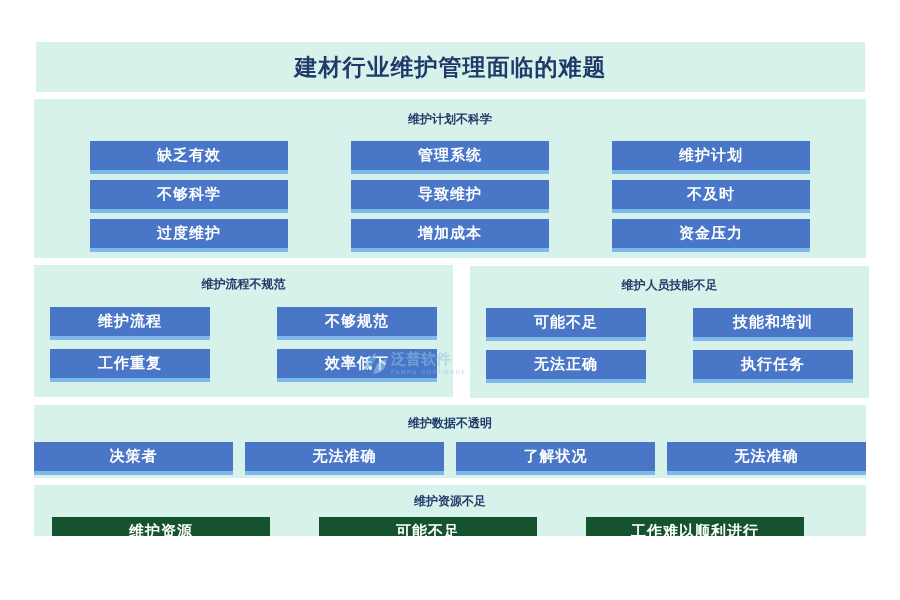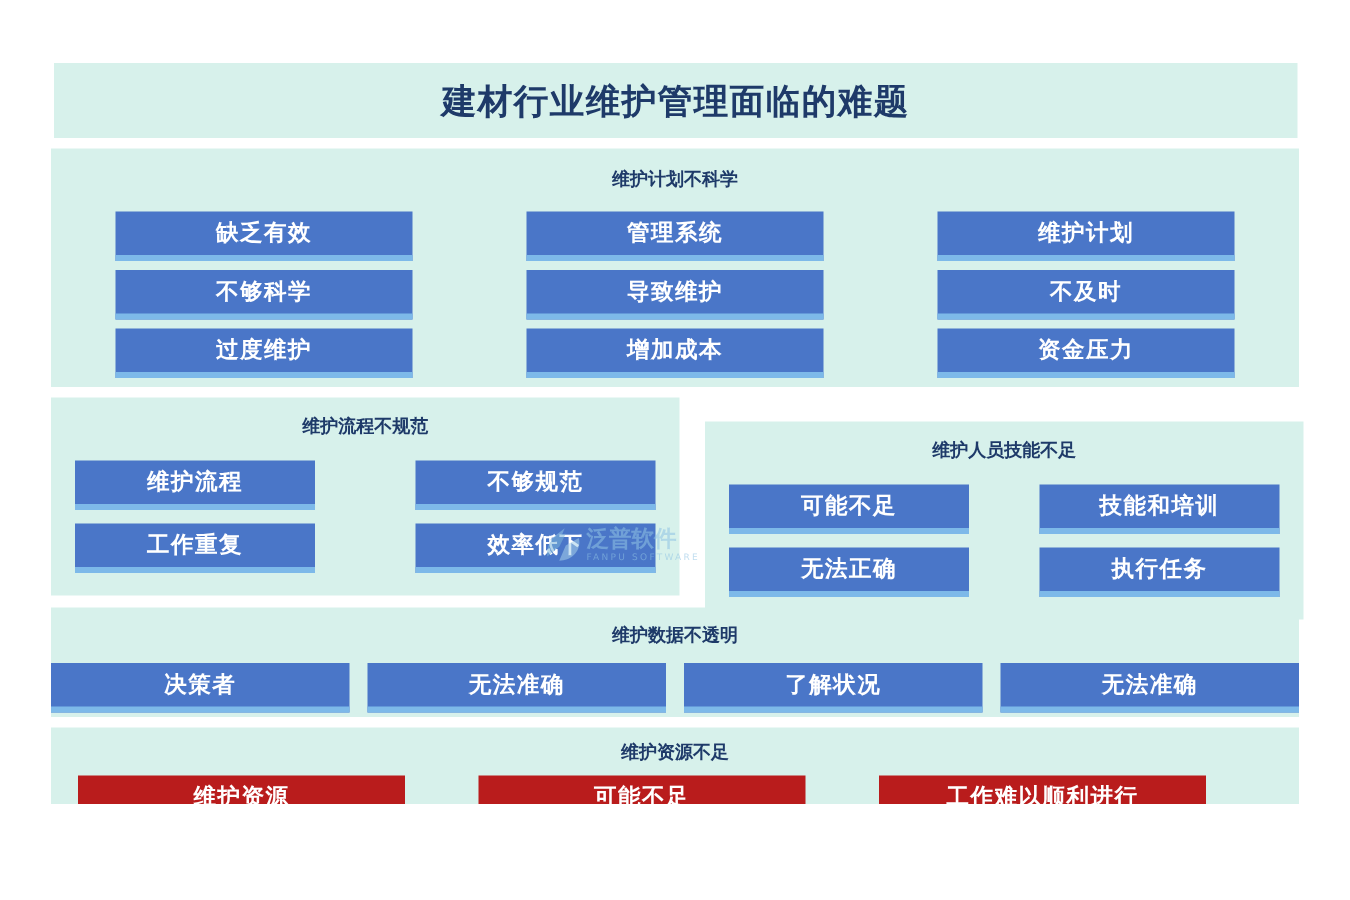--- a/index.html
+++ b/index.html
@@ -27,7 +27,7 @@
   .btn.teal{background:#b91c1c;border-bottom-color:#84ddce;}
   
   .sec-plan .sec-heading{margin-top:8px;}
-  .row3{display:flex;justify-content:space-between;padding:0 43px;margin-top:10px;gap:36px;}
+  .row3{display:flex;justify-content:space-between;padding:0 56px;margin-top:10px;gap:36px;}
   .row3 + .row3{margin-top:6px;}
   .row3 .btn{width:198px;}
   .sec-process .sec-heading,.sec-skill .sec-heading{margin-top:7px;}

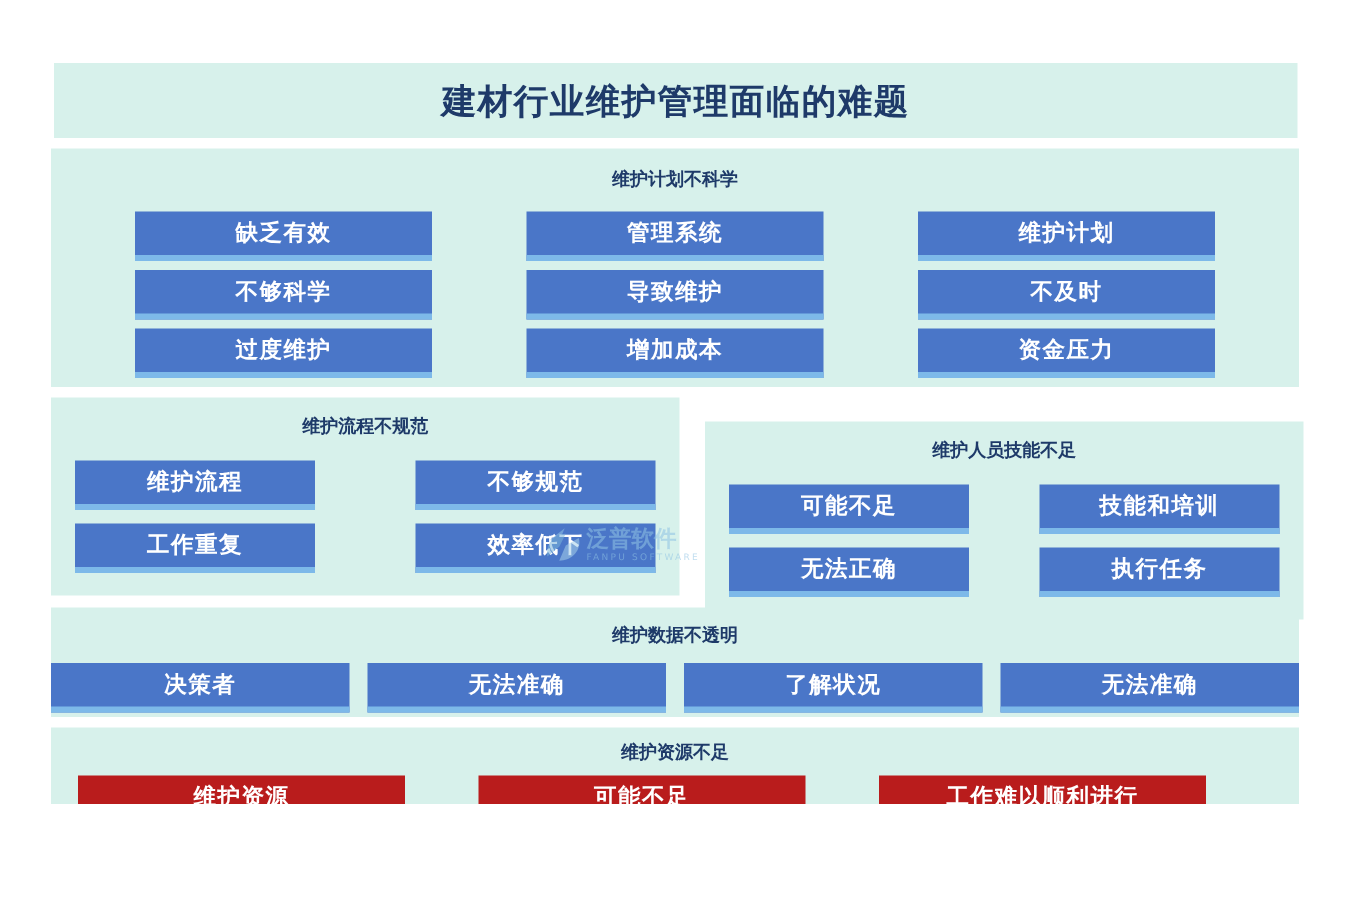--- a/index.html
+++ b/index.html
@@ -15,7 +15,7 @@
   .sec-heading{font-size:12px;font-weight:bold;color:#1e3a69;text-align:center;line-height:24px;}
   .sec-plan{left:34px;top:99px;width:832px;height:159px;}
   .sec-process{left:34px;top:265px;width:419px;height:132px;}
-  .sec-skill{left:470px;top:281px;width:399px;height:132px;}
+  .sec-skill{left:470px;top:266px;width:399px;height:132px;}
   .sec-data{left:34px;top:405px;width:832px;height:73px;}
   .sec-resource{left:34px;top:485px;width:832px;height:71px;}
   

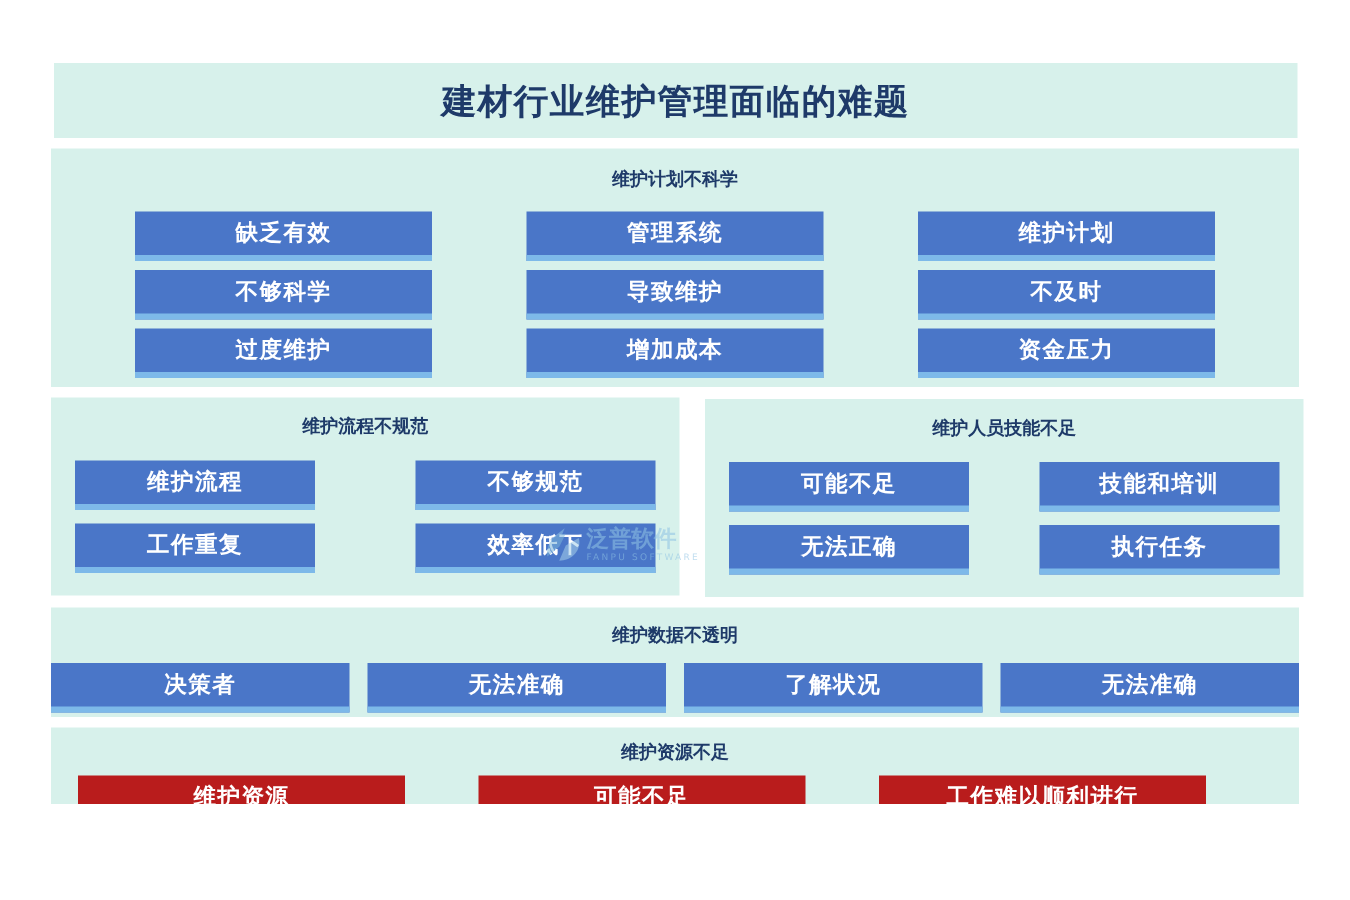--- a/index.html
+++ b/index.html
@@ -24,7 +24,7 @@
     color:#ffffff;font-weight:bold;font-size:15px;letter-spacing:1px;
     display:flex;align-items:center;justify-content:center;flex:0 0 auto;
   }
-  .btn.teal{background:#b91c1c;border-bottom-color:#84ddce;}
+  .btn.teal{background:#14532d;border-bottom-color:#84ddce;}
   
   .sec-plan .sec-heading{margin-top:8px;}
   .row3{display:flex;justify-content:space-between;padding:0 56px;margin-top:10px;gap:36px;}

